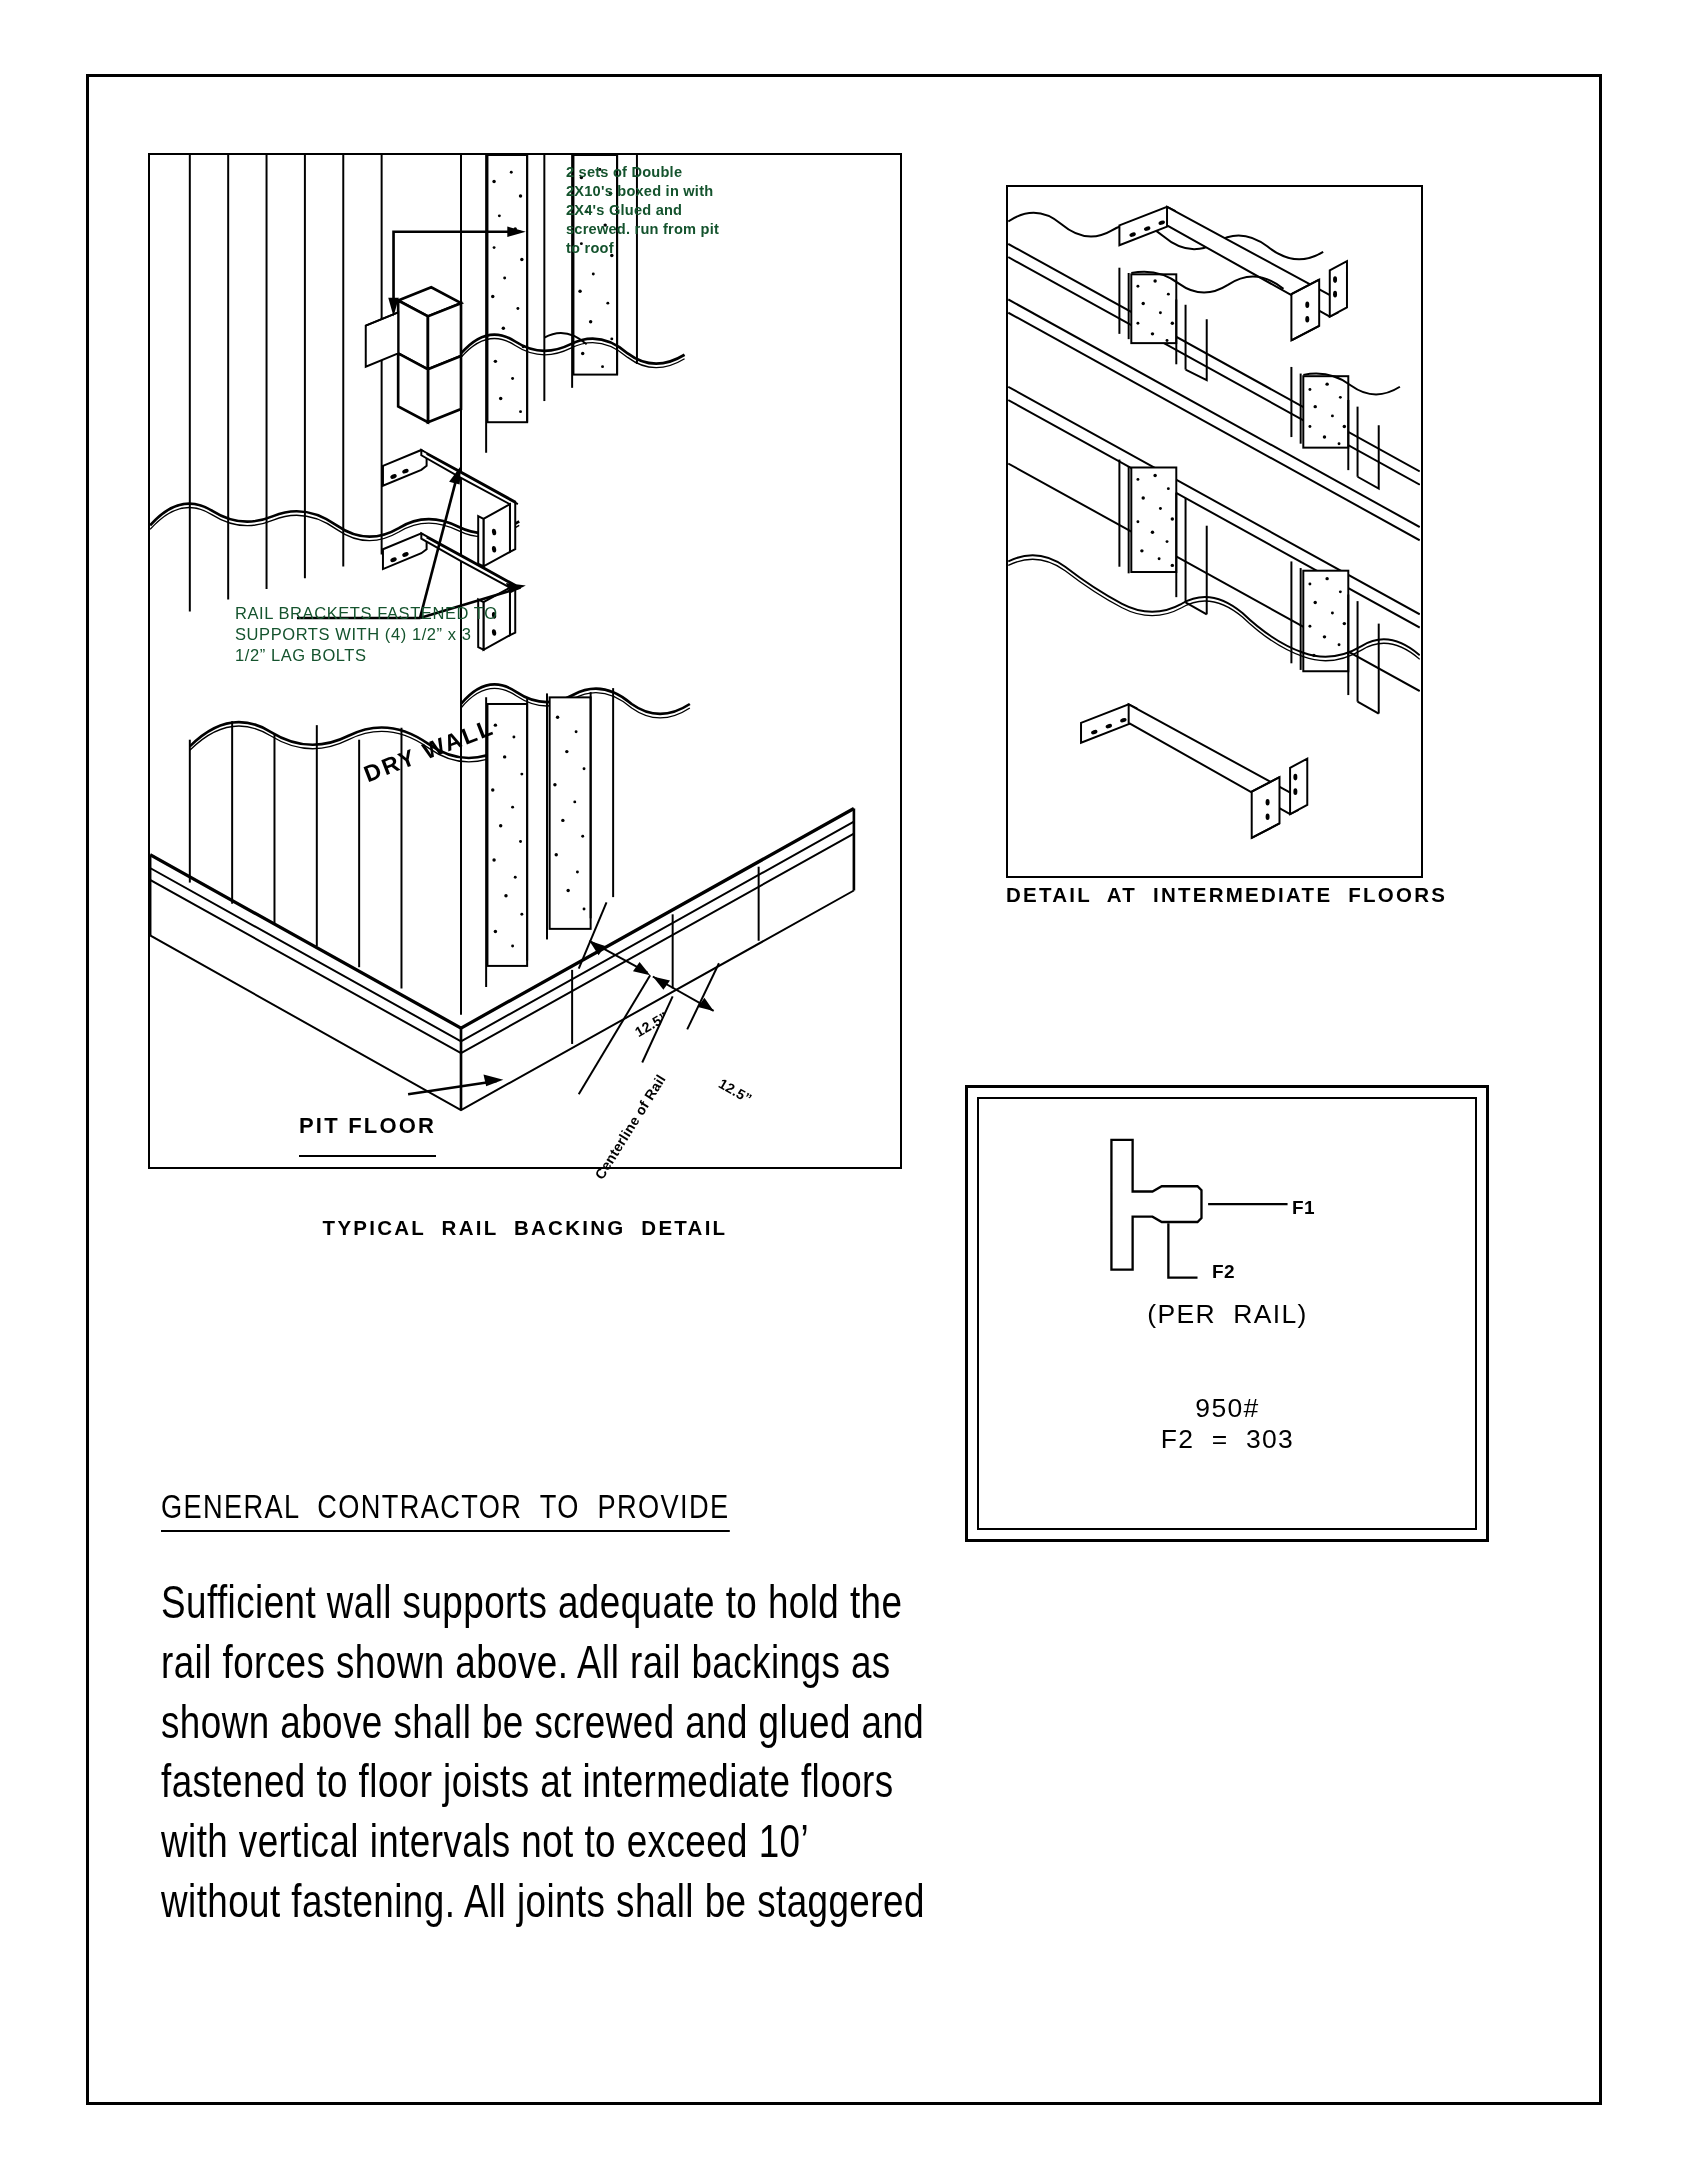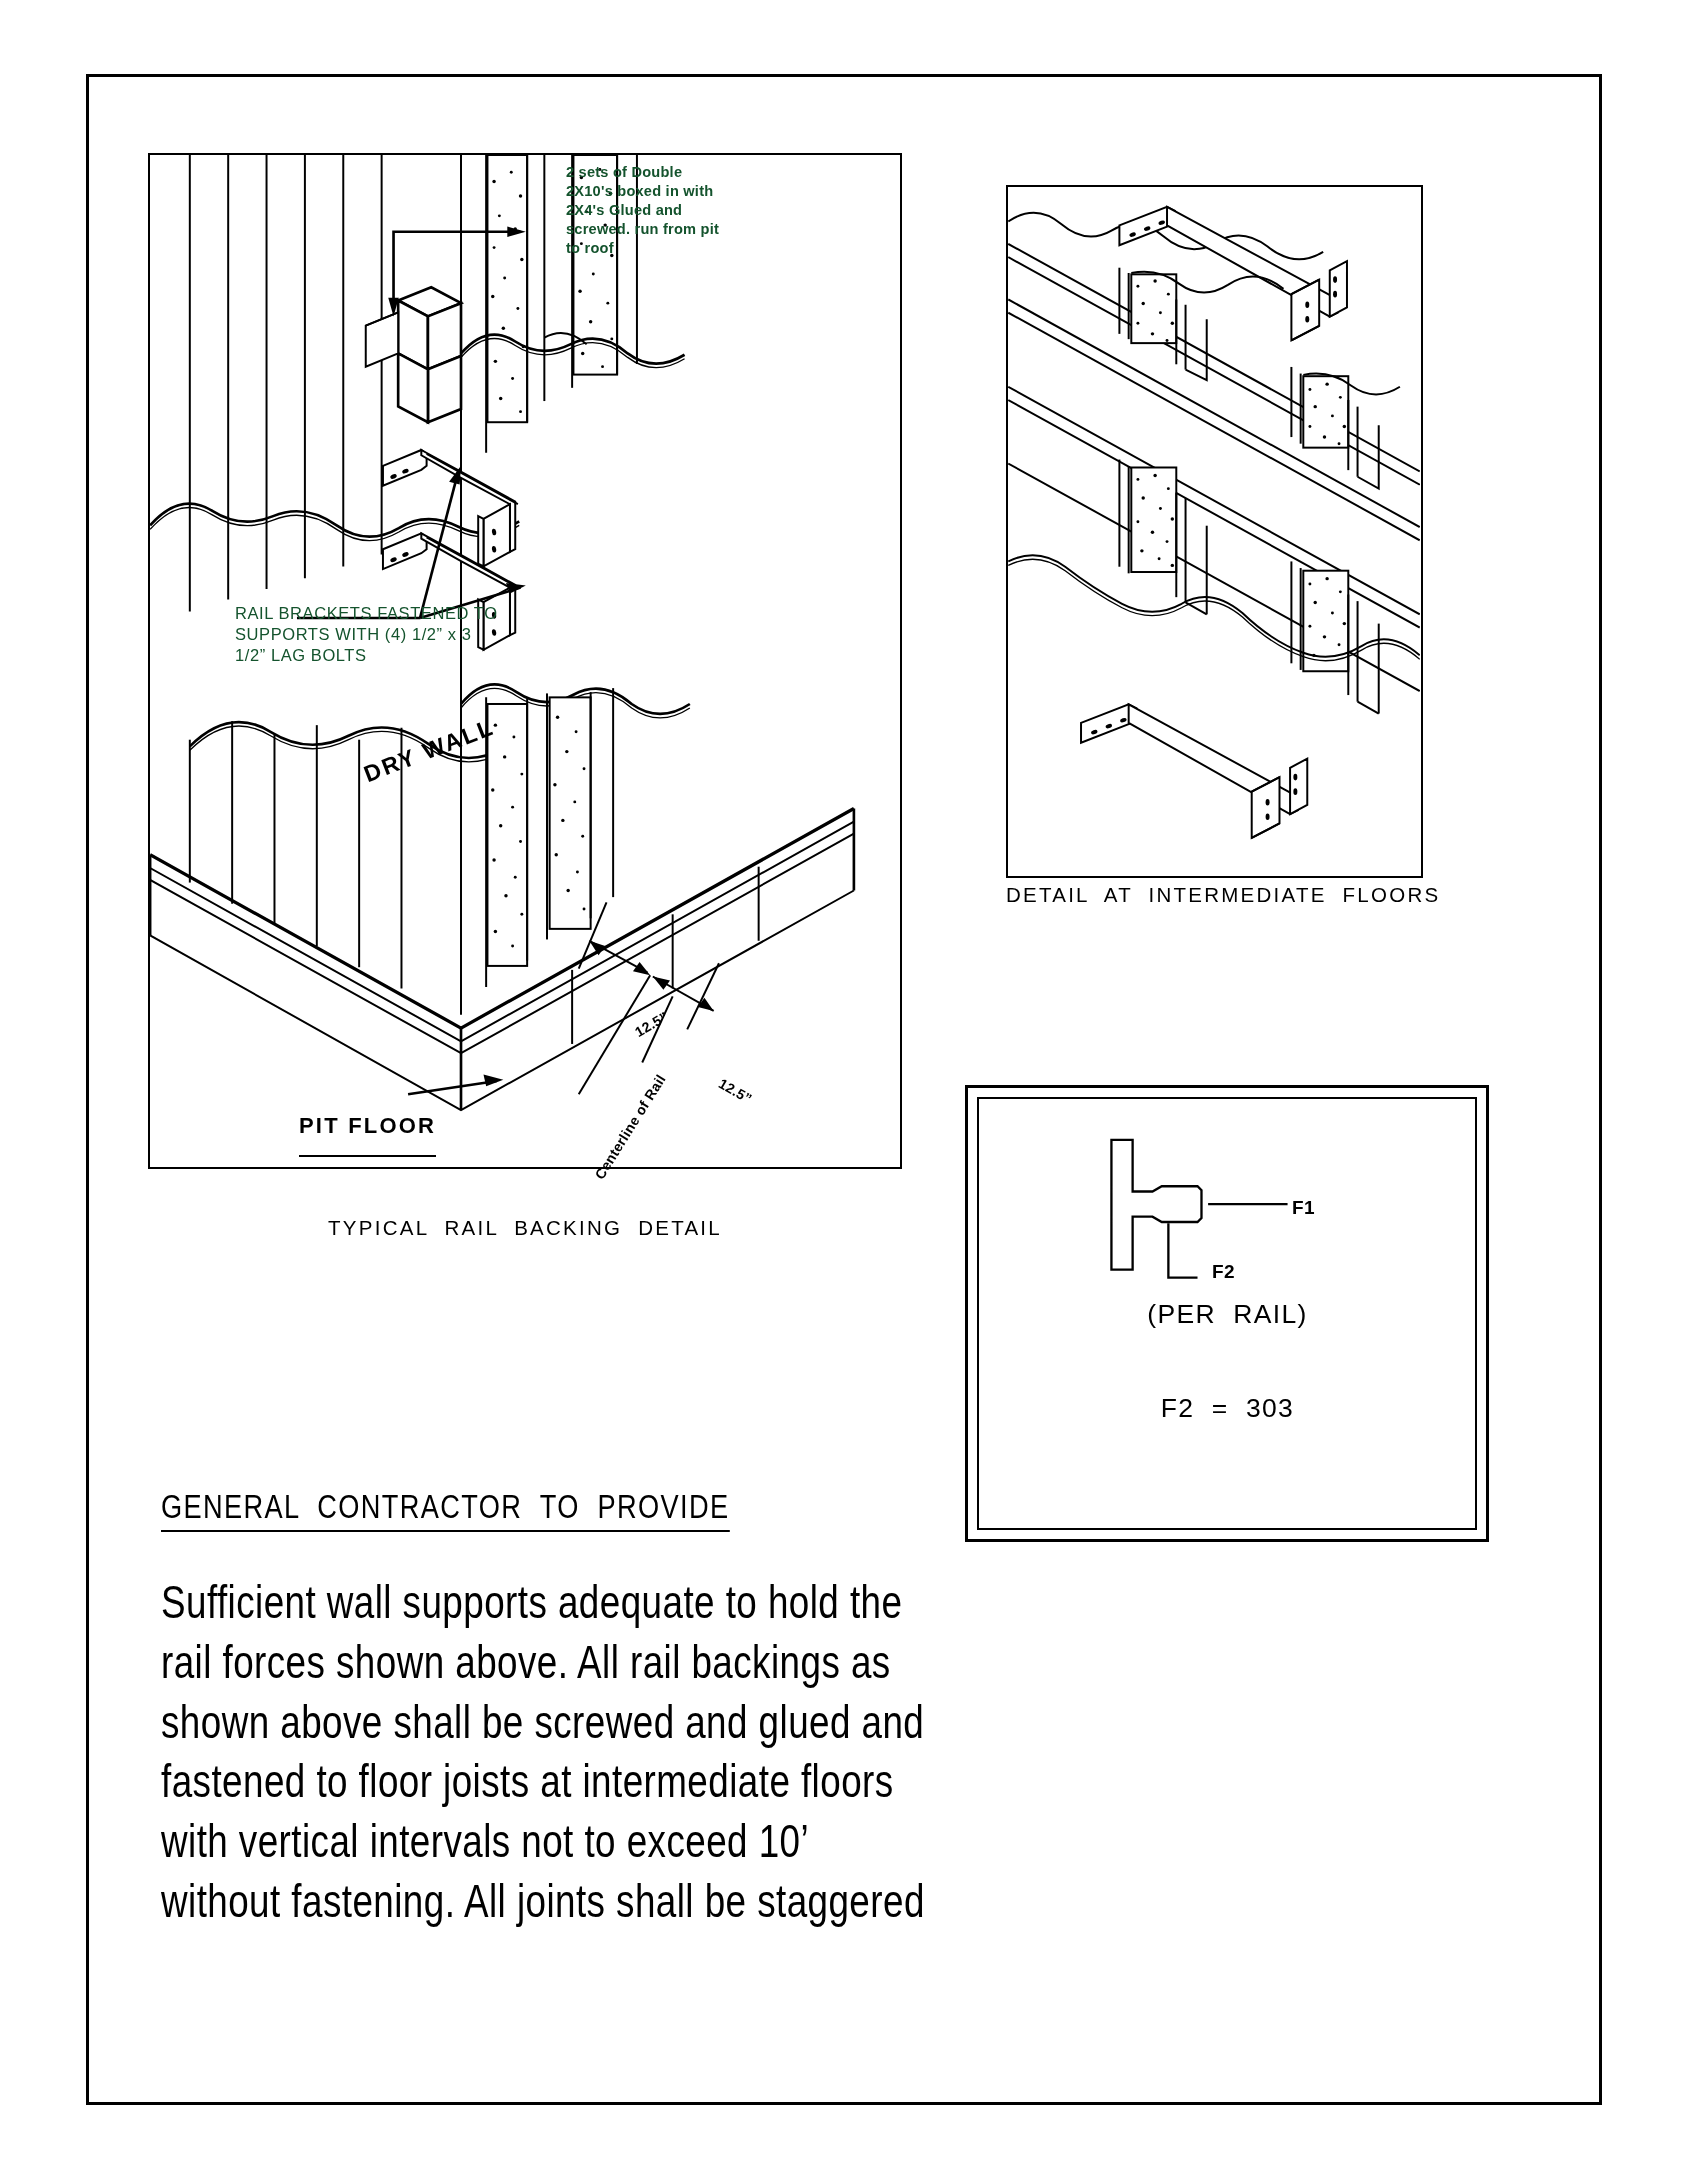--- a/index.html
+++ b/index.html
@@ -64,7 +64,7 @@
   .caption {
     position: absolute;
     font-size: 20.5px;
-    font-weight: normal;
+    font-weight: bold;
     letter-spacing: 0.11em;
     white-space: pre;
     text-align: center;

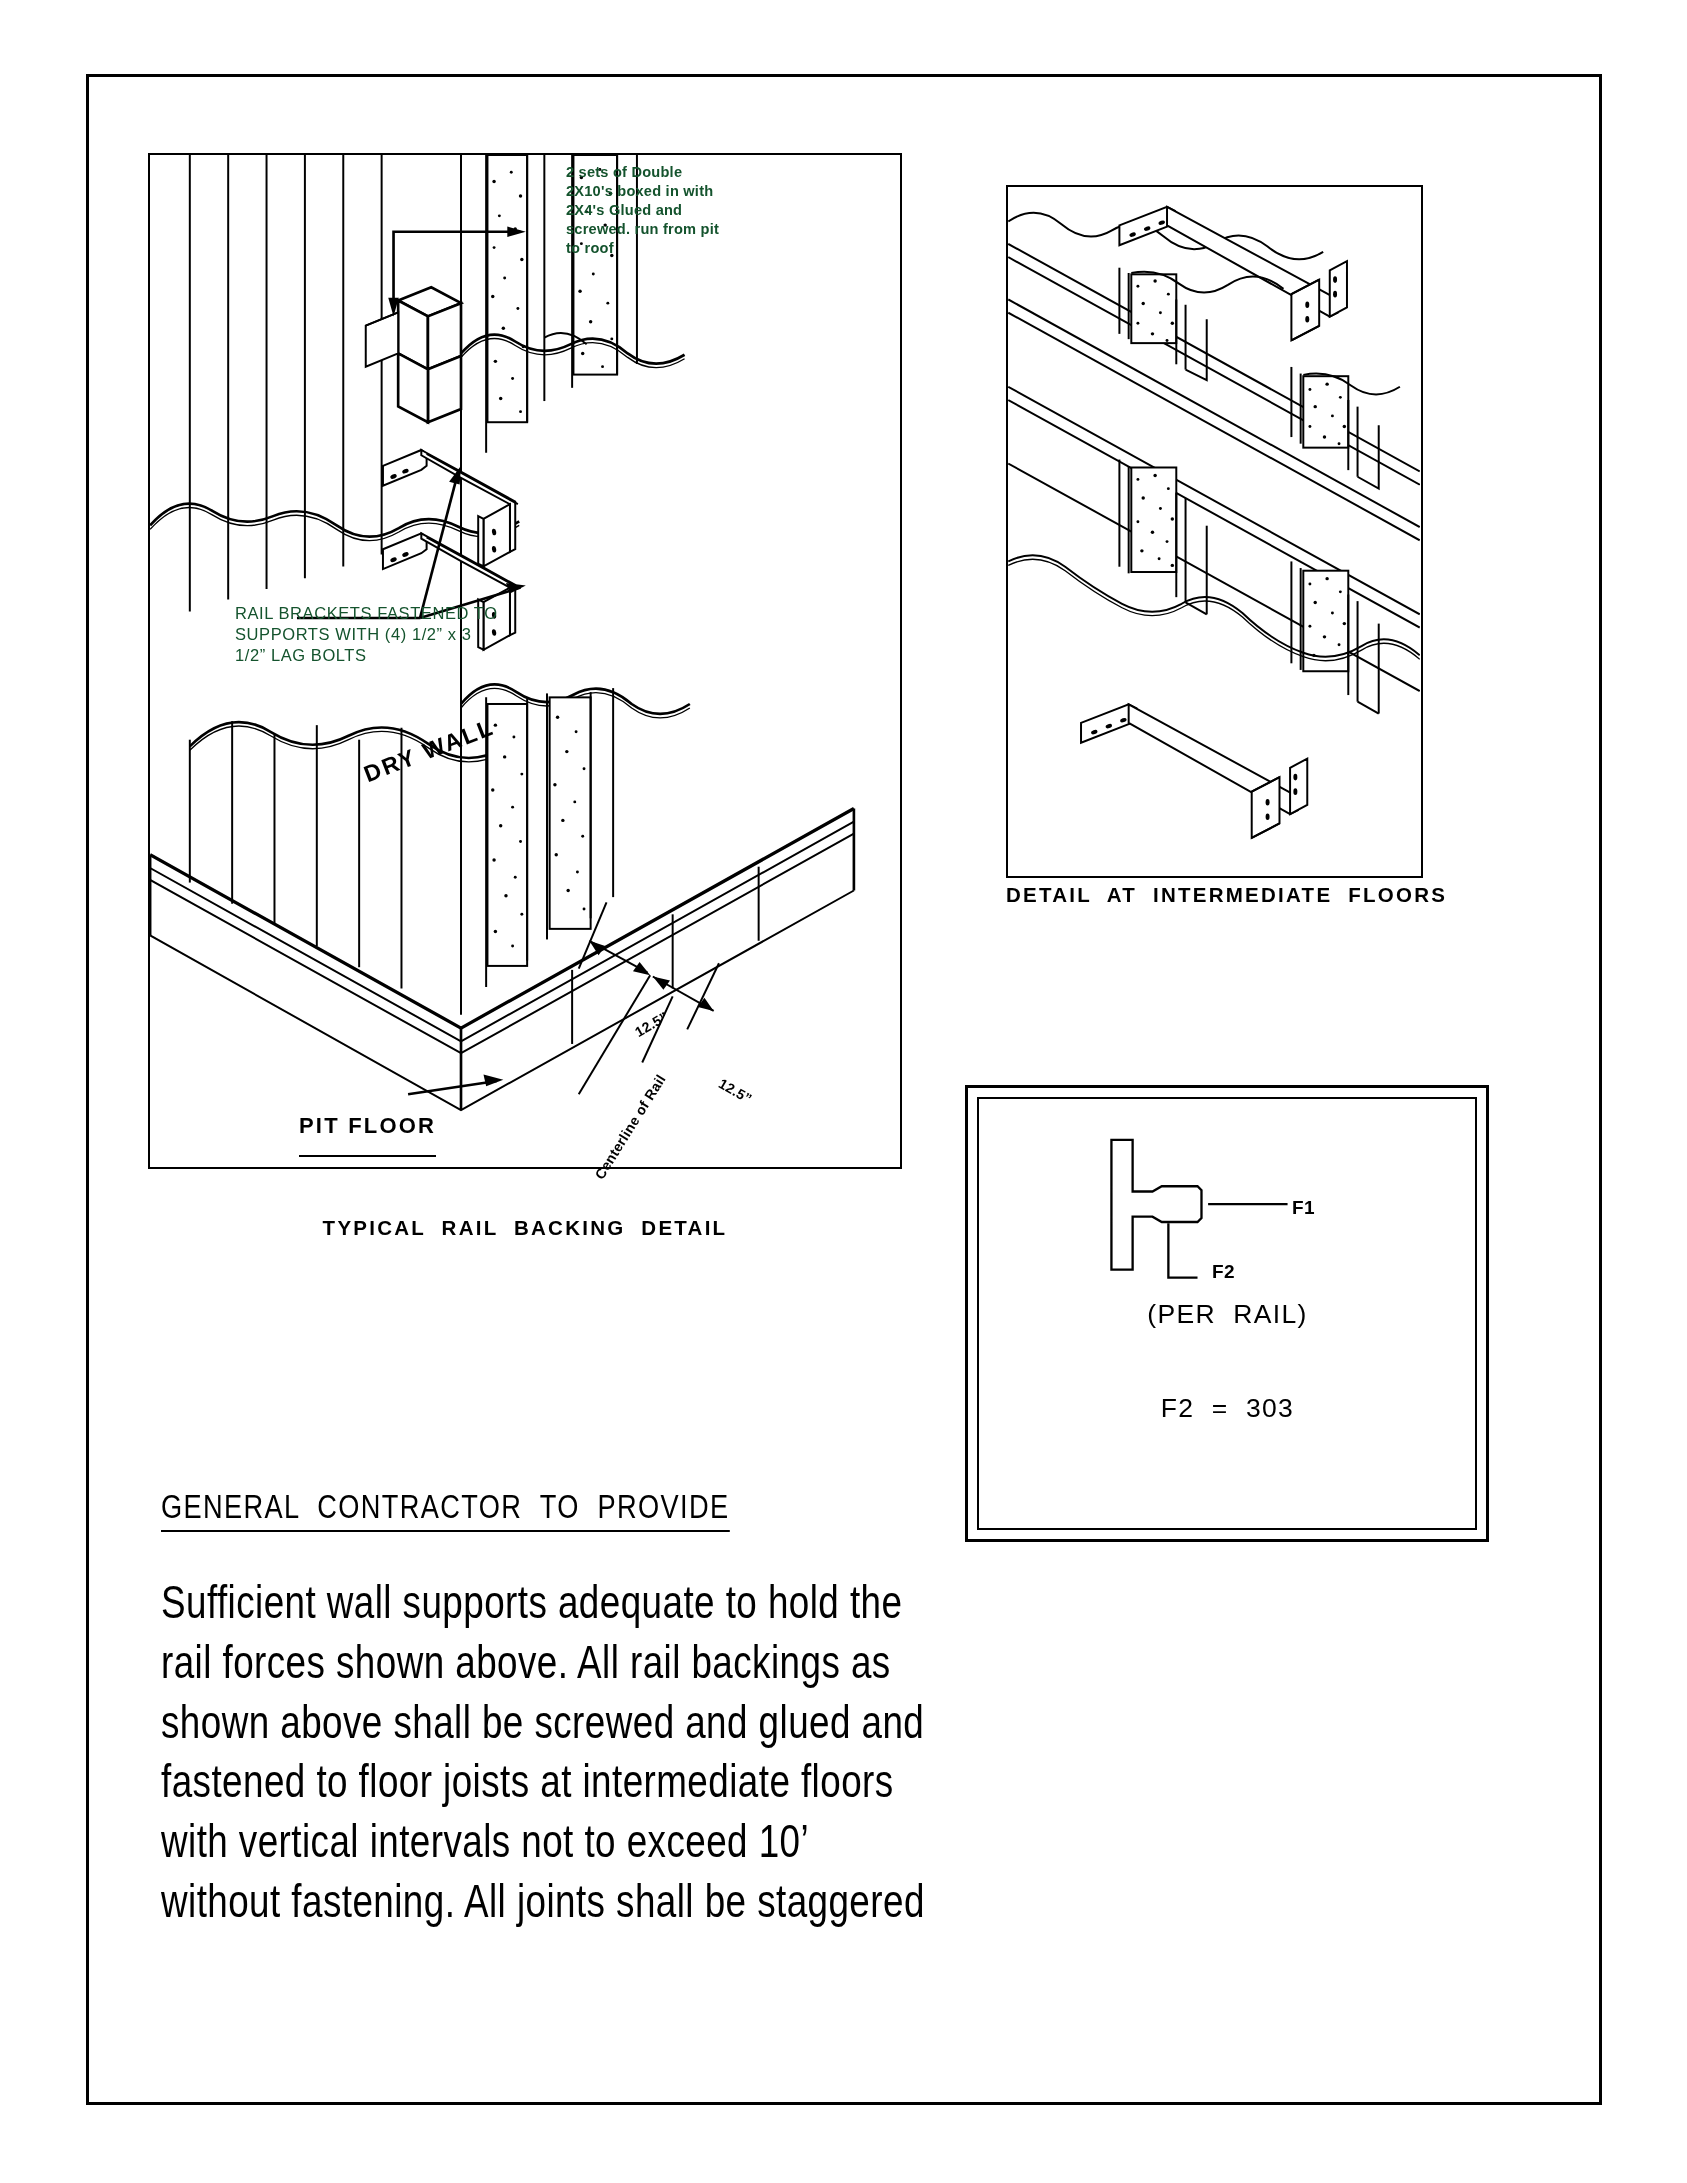--- a/index.html
+++ b/index.html
@@ -638,6 +638,7 @@
 </div>
 
 <div id="rx-values-block">
+  <div>950#</div>
   <div>F2  =  303</div>
 </div>
 

